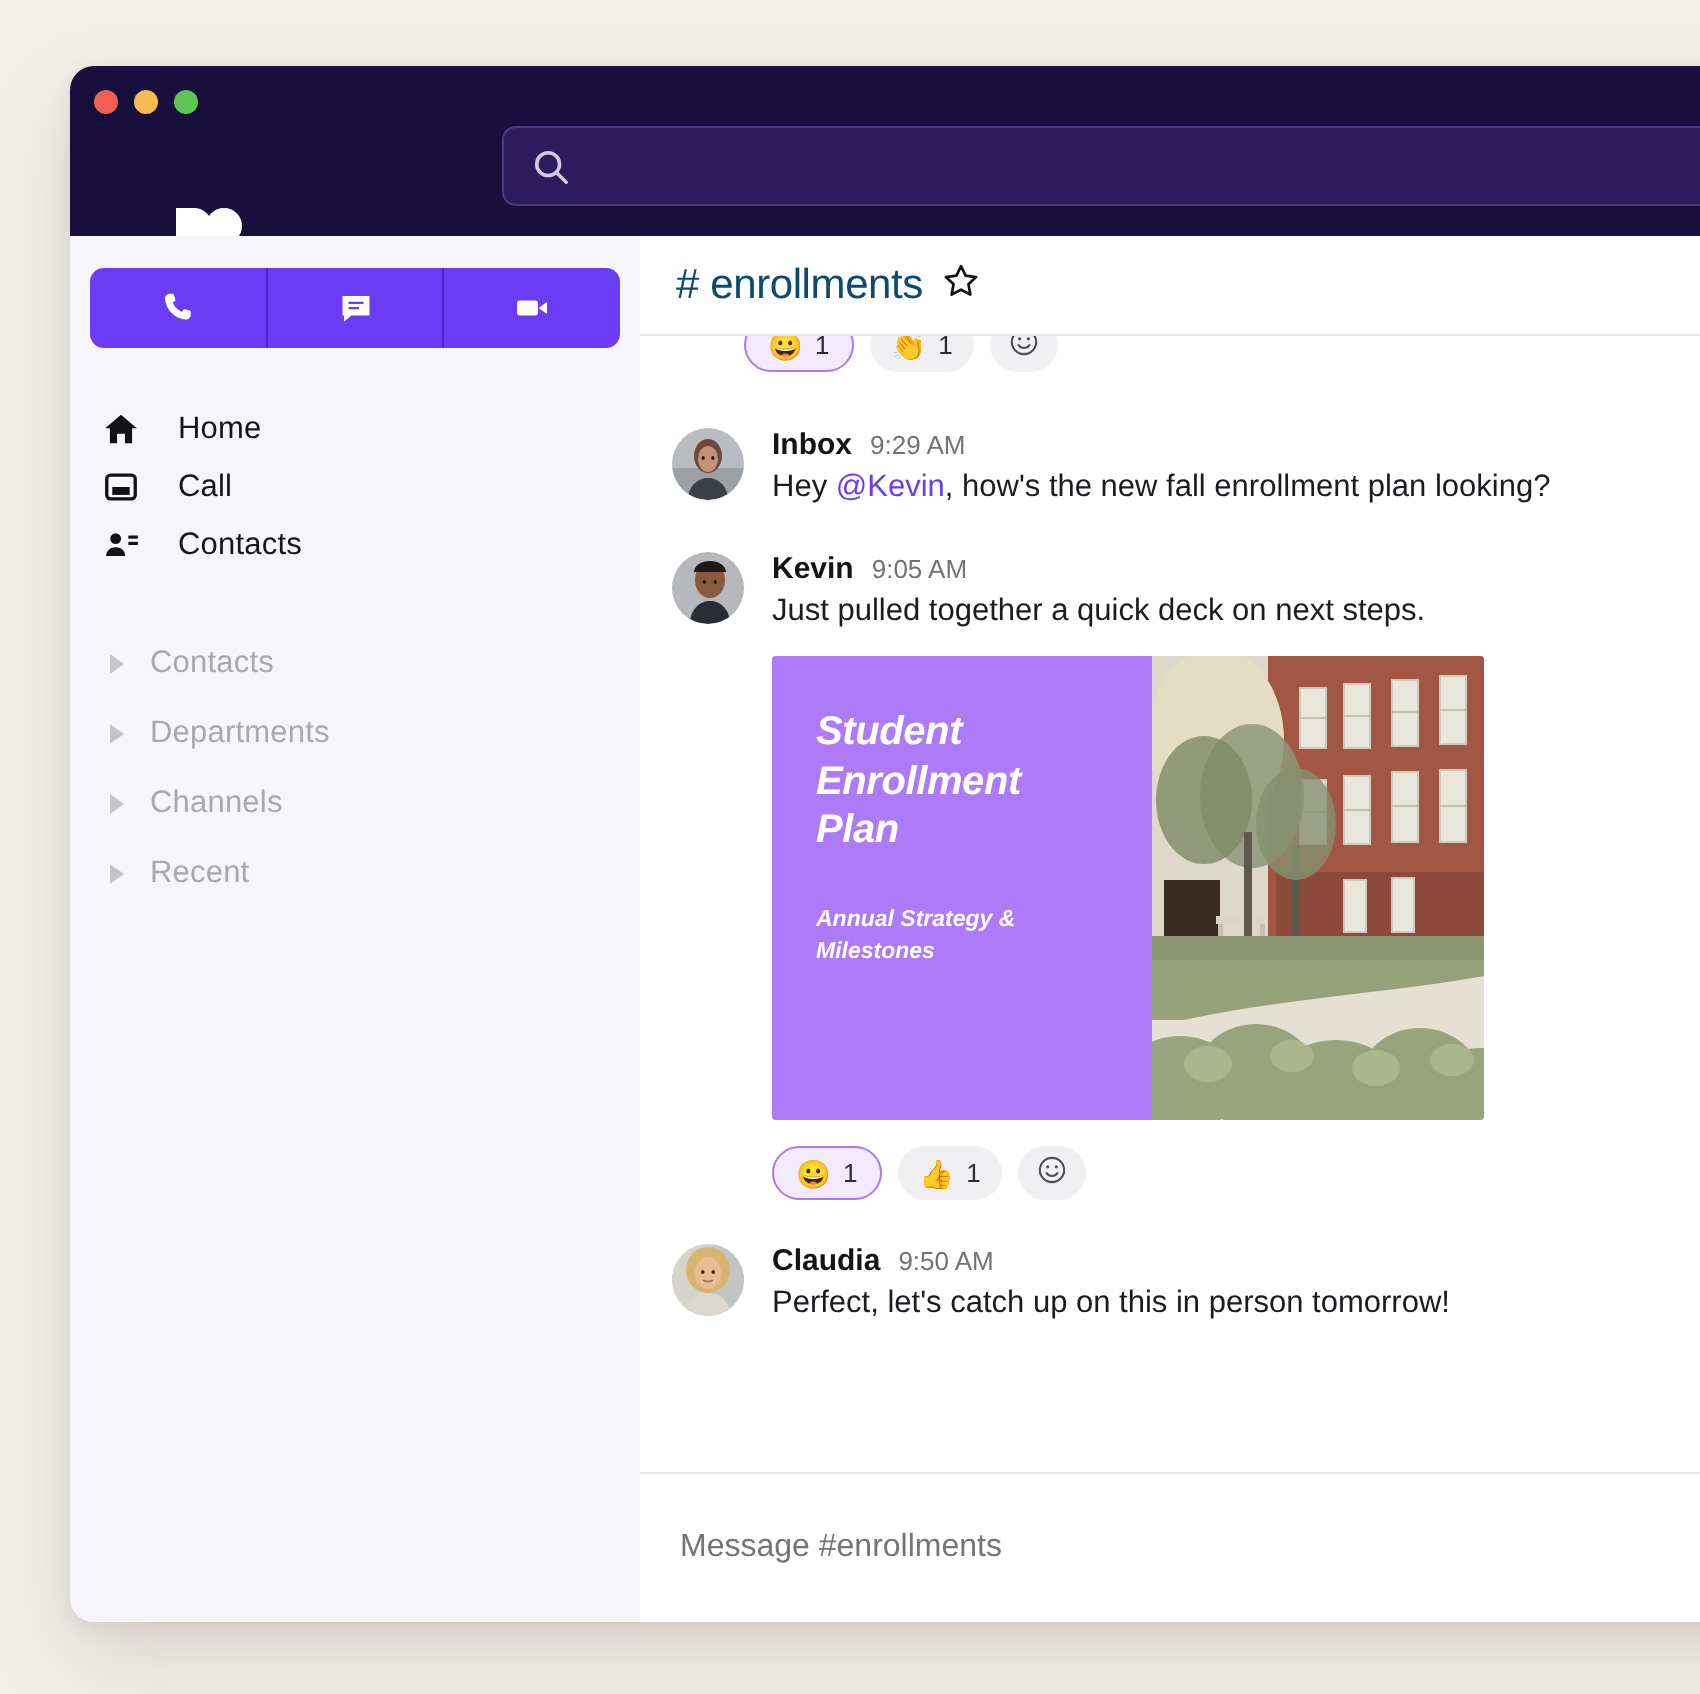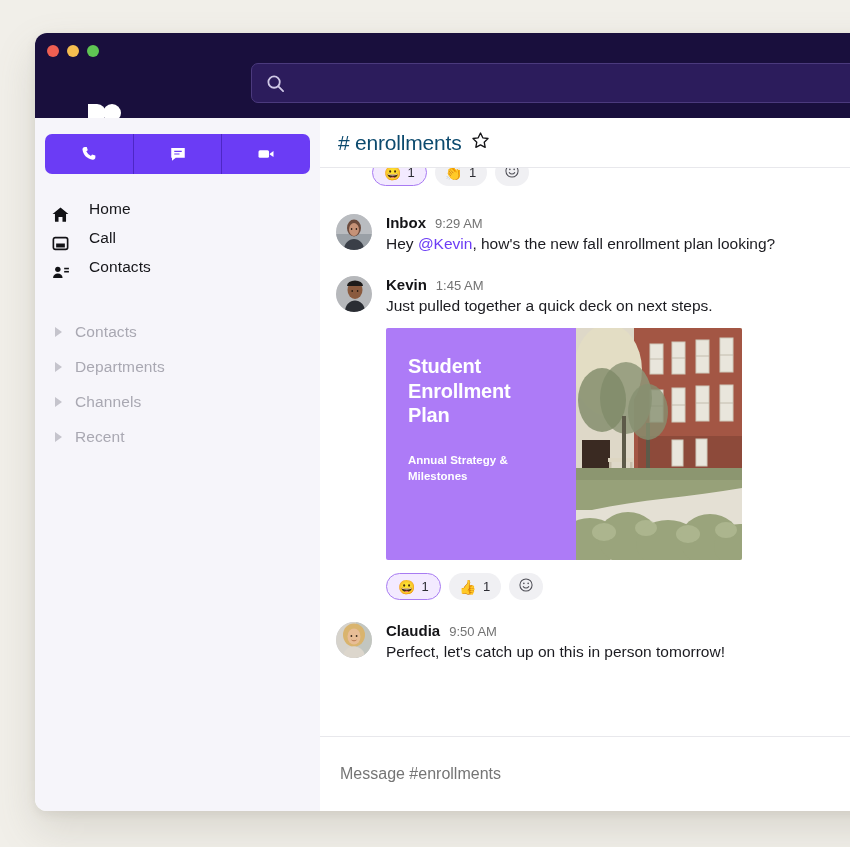--- a/index.html
+++ b/index.html
@@ -115,6 +115,7 @@
   #nav-primary { margin-top: 26px; }
   .nav-item {
     display: flex;
+    align-items: center;
     height: 29px;
     padding-left: 16px;
     cursor: pointer;

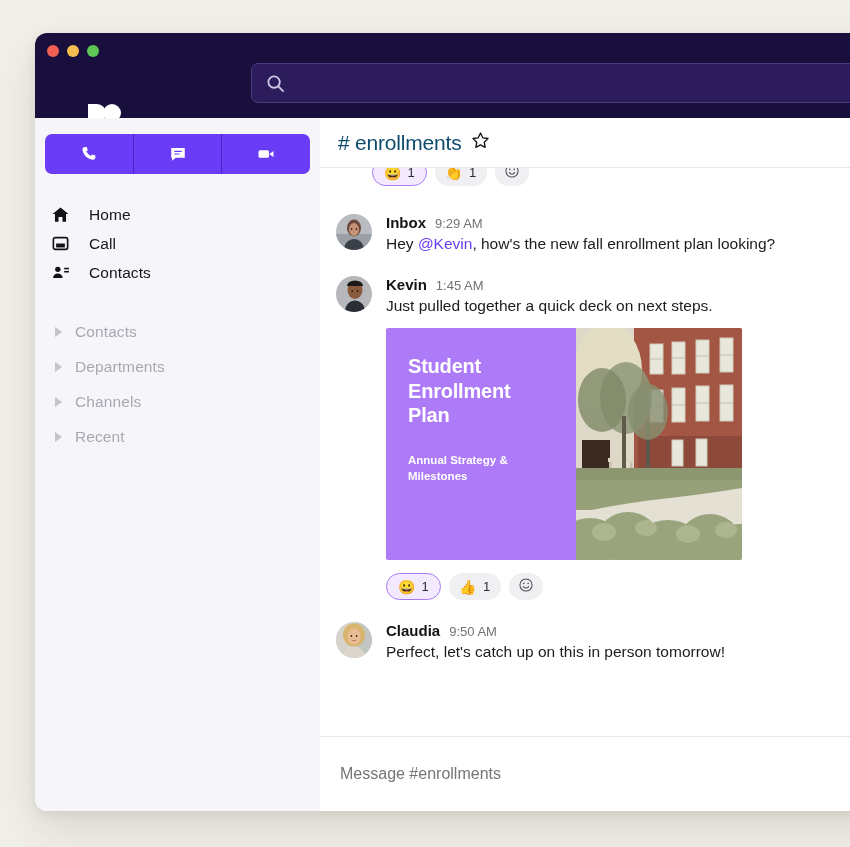--- a/index.html
+++ b/index.html
@@ -507,7 +507,7 @@
           <div class="msg-body">
             <div class="msg-meta">
               <span class="msg-author">Kevin</span>
-              <span class="msg-time">1:45 AM</span>
+              <span class="msg-time">9:05 AM</span>
             </div>
             <div class="msg-text">Just pulled together a quick deck on next steps.</div>
 

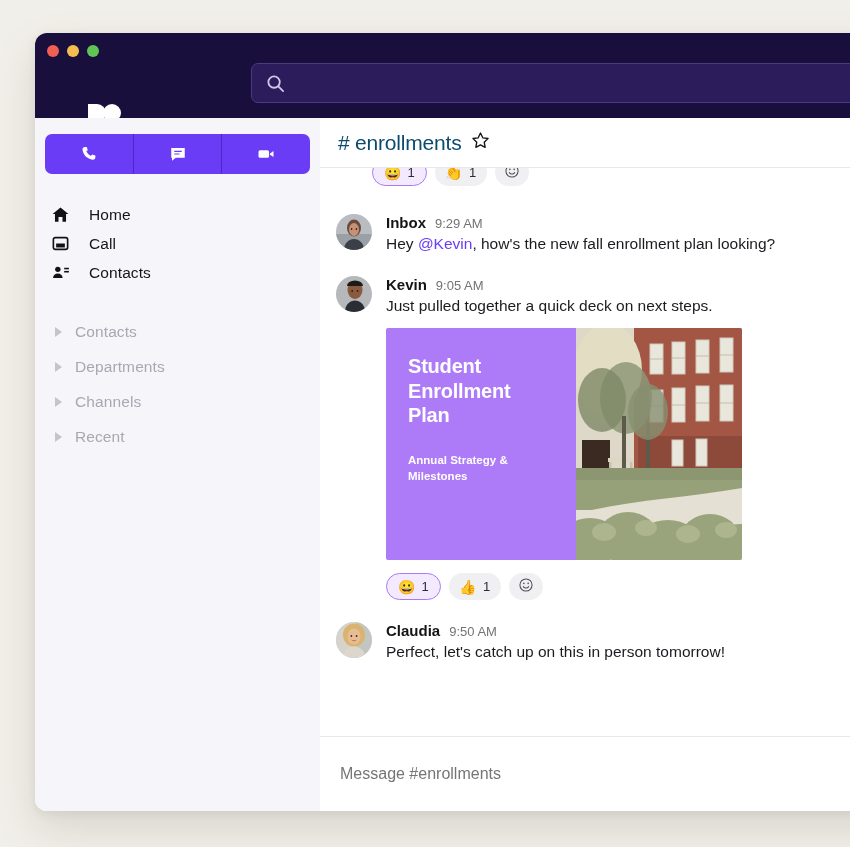--- a/index.html
+++ b/index.html
@@ -265,6 +265,7 @@
     background: #ad7bf7;
     padding: 26px 20px 0 22px;
     box-sizing: border-box;
+    font-style: italic;
   }
   #slide-title {
     color: #ffffff;

